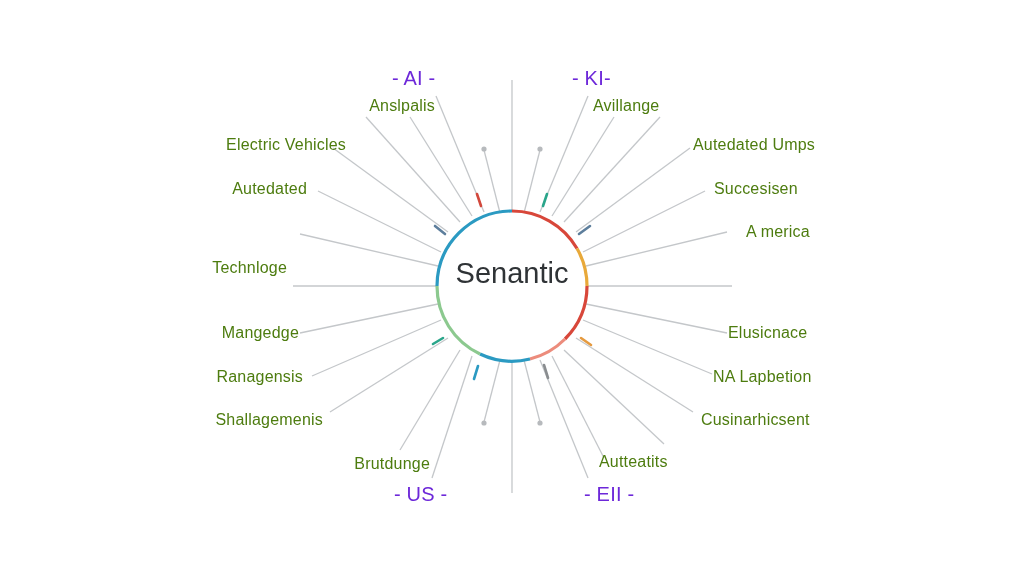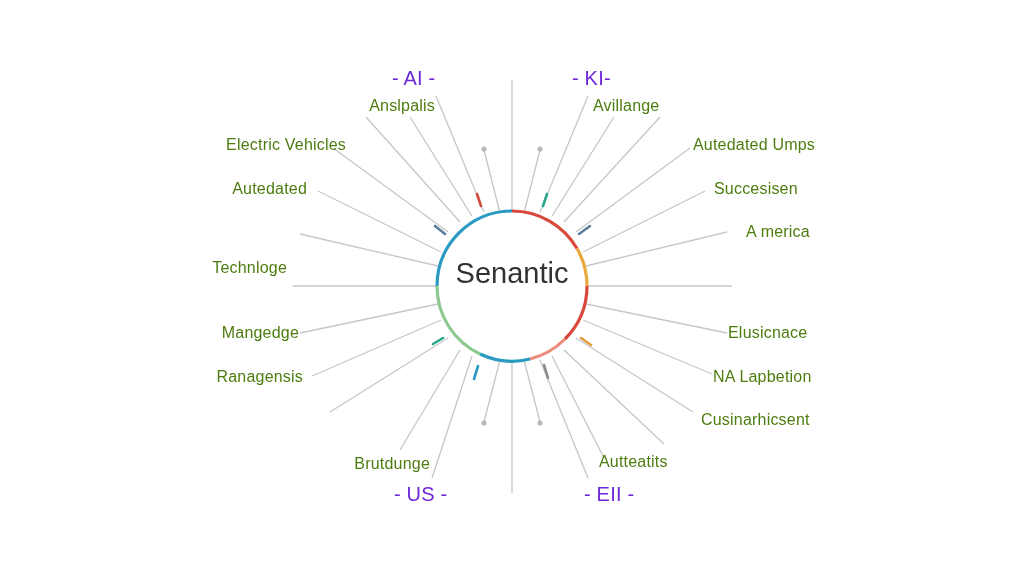--- a/index.html
+++ b/index.html
@@ -108,6 +108,7 @@
   <div class="lbl left" style="right:737px; top:221px;margin-top:36px;">Technloge</div>
   <div class="lbl left" style="right:725px; top:322px;">Mangedge</div>
   <div class="lbl left" style="right:721px; top:366px;">Ranagensis</div>
+  <div class="lbl left" style="right:701px; top:409px;">Shallagemenis</div>
   <div class="lbl left" style="right:594px; top:453px;margin-left:44px;">Brutdunge</div>
 
   <div class="lbl right" style="left:593px; top:95px;">Avillange</div>

